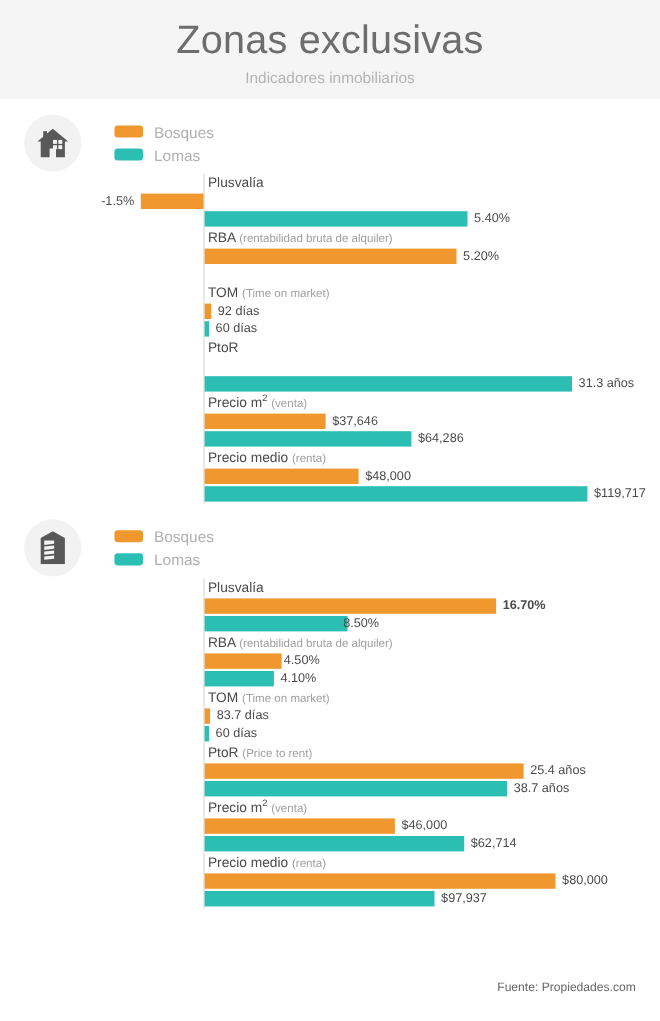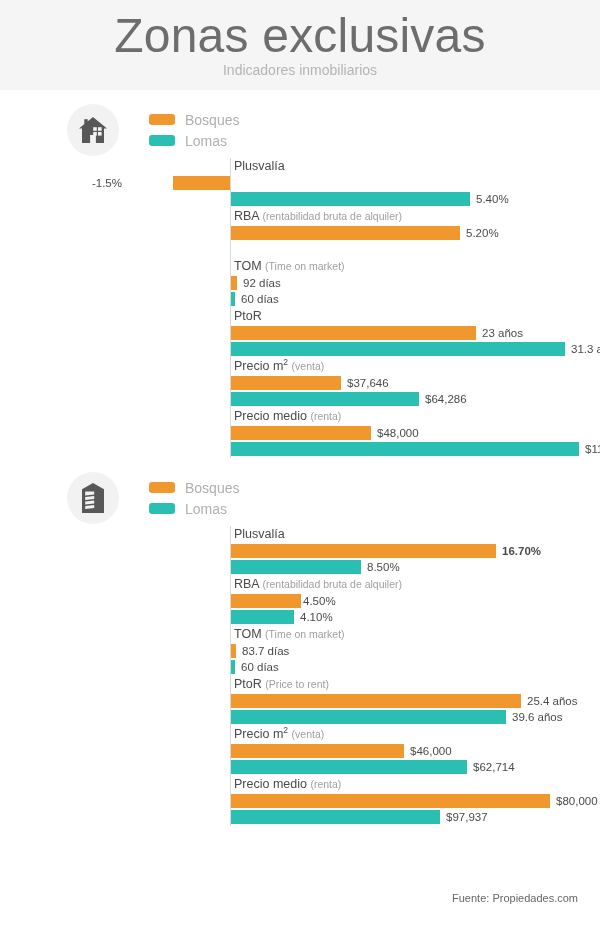--- a/index.html
+++ b/index.html
@@ -25,7 +25,7 @@
     text-align: center;
   }
   .header-title {
-    font-size: 48px;
+    font-size: 36px;
     font-weight: 400;
     color: #6d6d6d;
     letter-spacing: .2px;

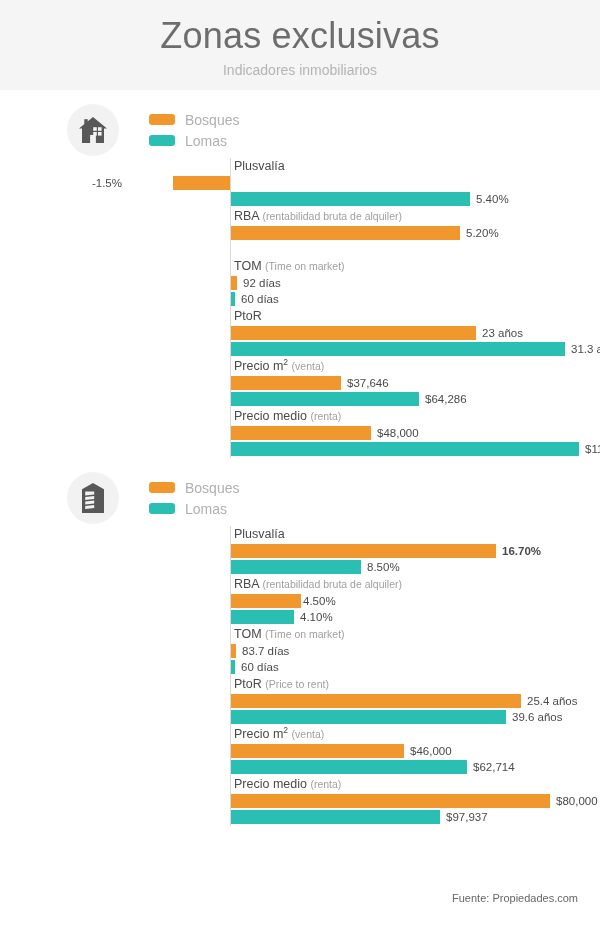--- a/index.html
+++ b/index.html
@@ -39,7 +39,7 @@
   }
 
   
-  .section { position: relative; margin-left: 45px; }
+  .section { position: relative; }
   .section-head {
     display: flex;
     align-items: center;

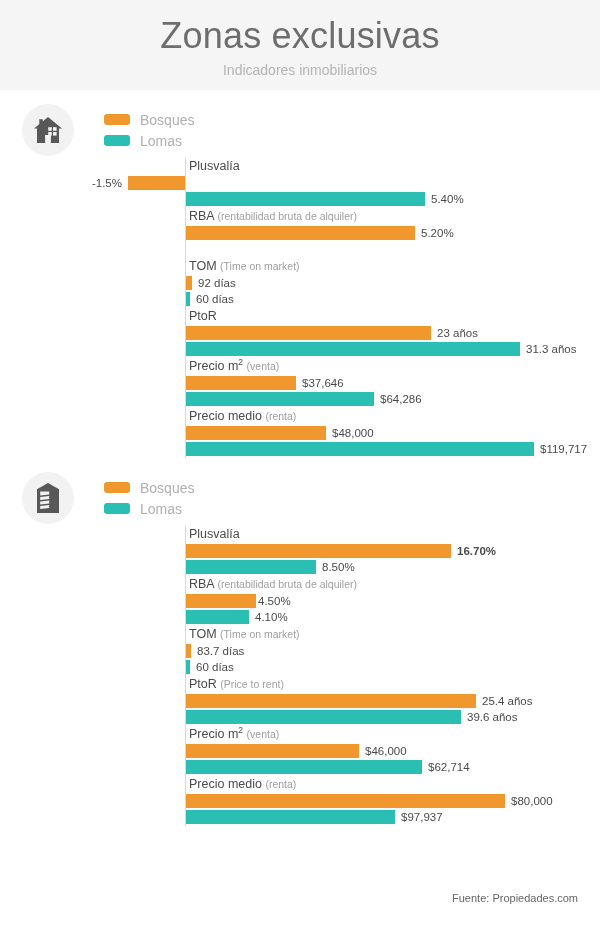--- a/index.html
+++ b/index.html
@@ -213,10 +213,6 @@
         </div>
         <div class="group">
           <div class="group-label"><span>PtoR</span></div>
-          <div class="bar-row r1">
-            <div class="bar pos" style="background: rgb(240, 152, 46); width: 245px;"></div>
-            <div class="bar-value" style="left: 437px;">23 años</div>
-          </div>
           <div class="bar-row r2">
             <div class="bar pos" style="background: rgb(43, 191, 179); width: 334px;"></div>
             <div class="bar-value" style="left: 526px;">31.3 años</div>

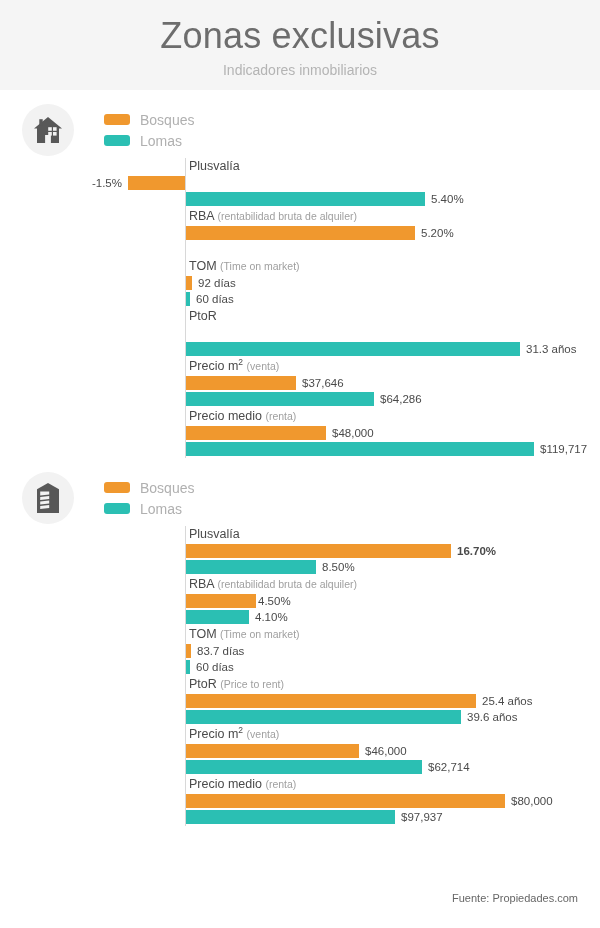--- a/index.html
+++ b/index.html
@@ -274,7 +274,7 @@
           </div>
           <div class="bar-row r2">
             <div class="bar pos" style="background: rgb(43, 191, 179); width: 130px;"></div>
-            <div class="bar-value" style="left: 322px;">8.50%</div>
+            <div class="bar-value" style="left: 312px;">8.50%</div>
           </div>
         </div>
         <div class="group">

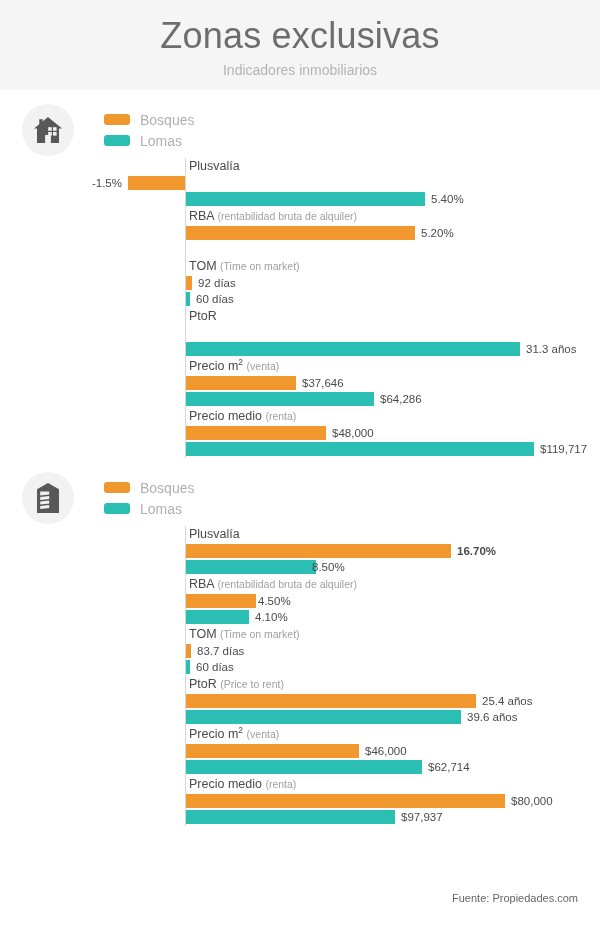--- a/index.html
+++ b/index.html
@@ -307,7 +307,7 @@
           </div>
           <div class="bar-row r2">
             <div class="bar pos" style="background: rgb(43, 191, 179); width: 275px;"></div>
-            <div class="bar-value" style="left: 467px;">39.6 años</div>
+            <div class="bar-value" style="left: 467px;">38.7 años</div>
           </div>
         </div>
         <div class="group">

